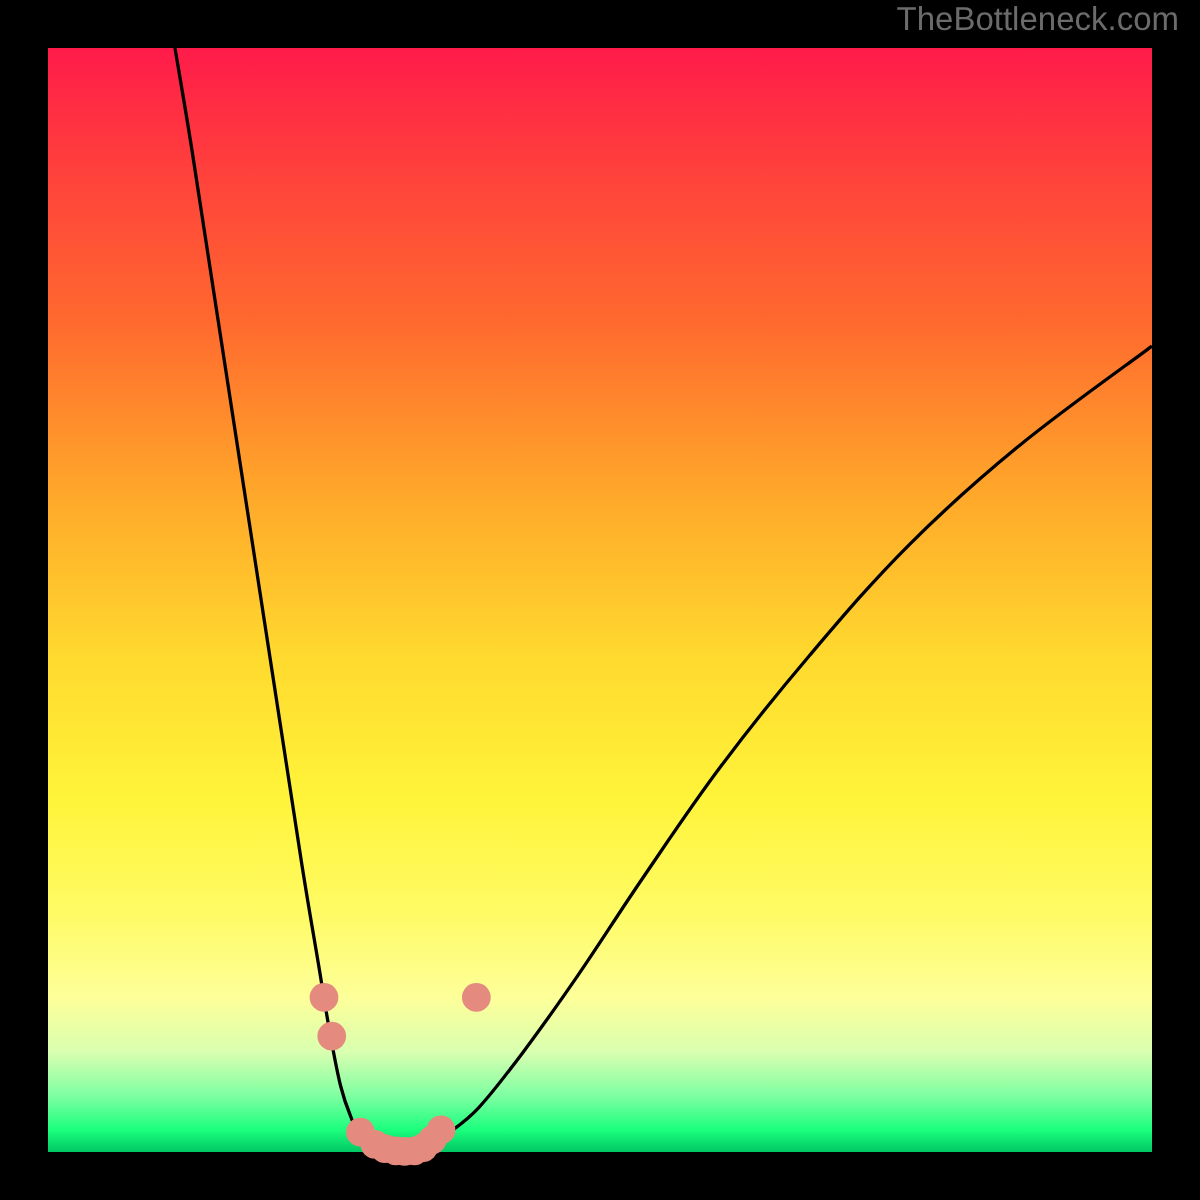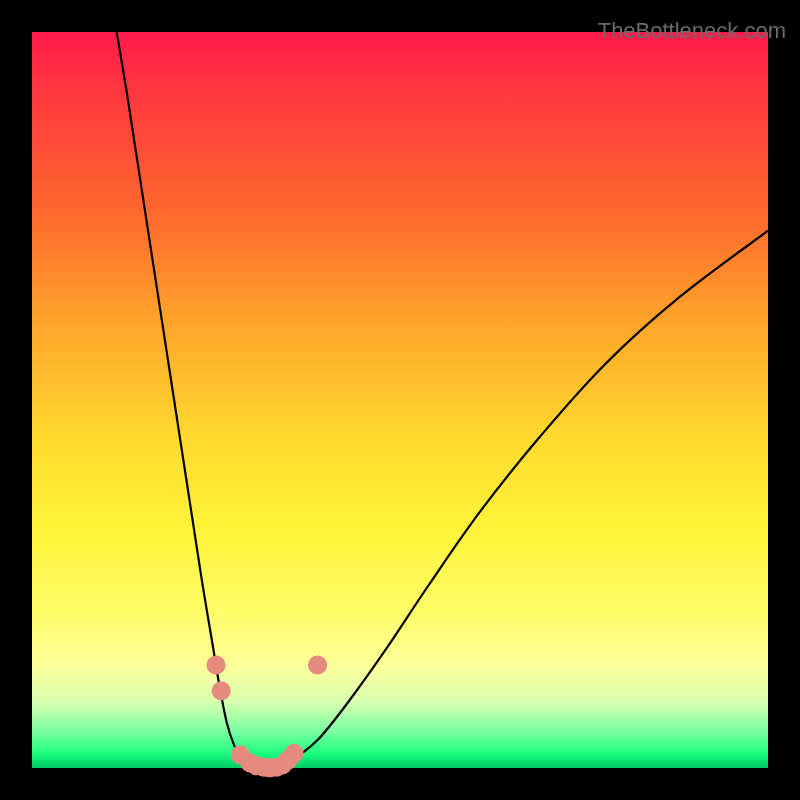--- a/index.html
+++ b/index.html
@@ -14,7 +14,7 @@
   }
   .watermark {
     position: absolute;
-    top: 18px;
+    top: 0;
     right: 14px;
     color: #6b6b6b;
     font-size: 22px;

